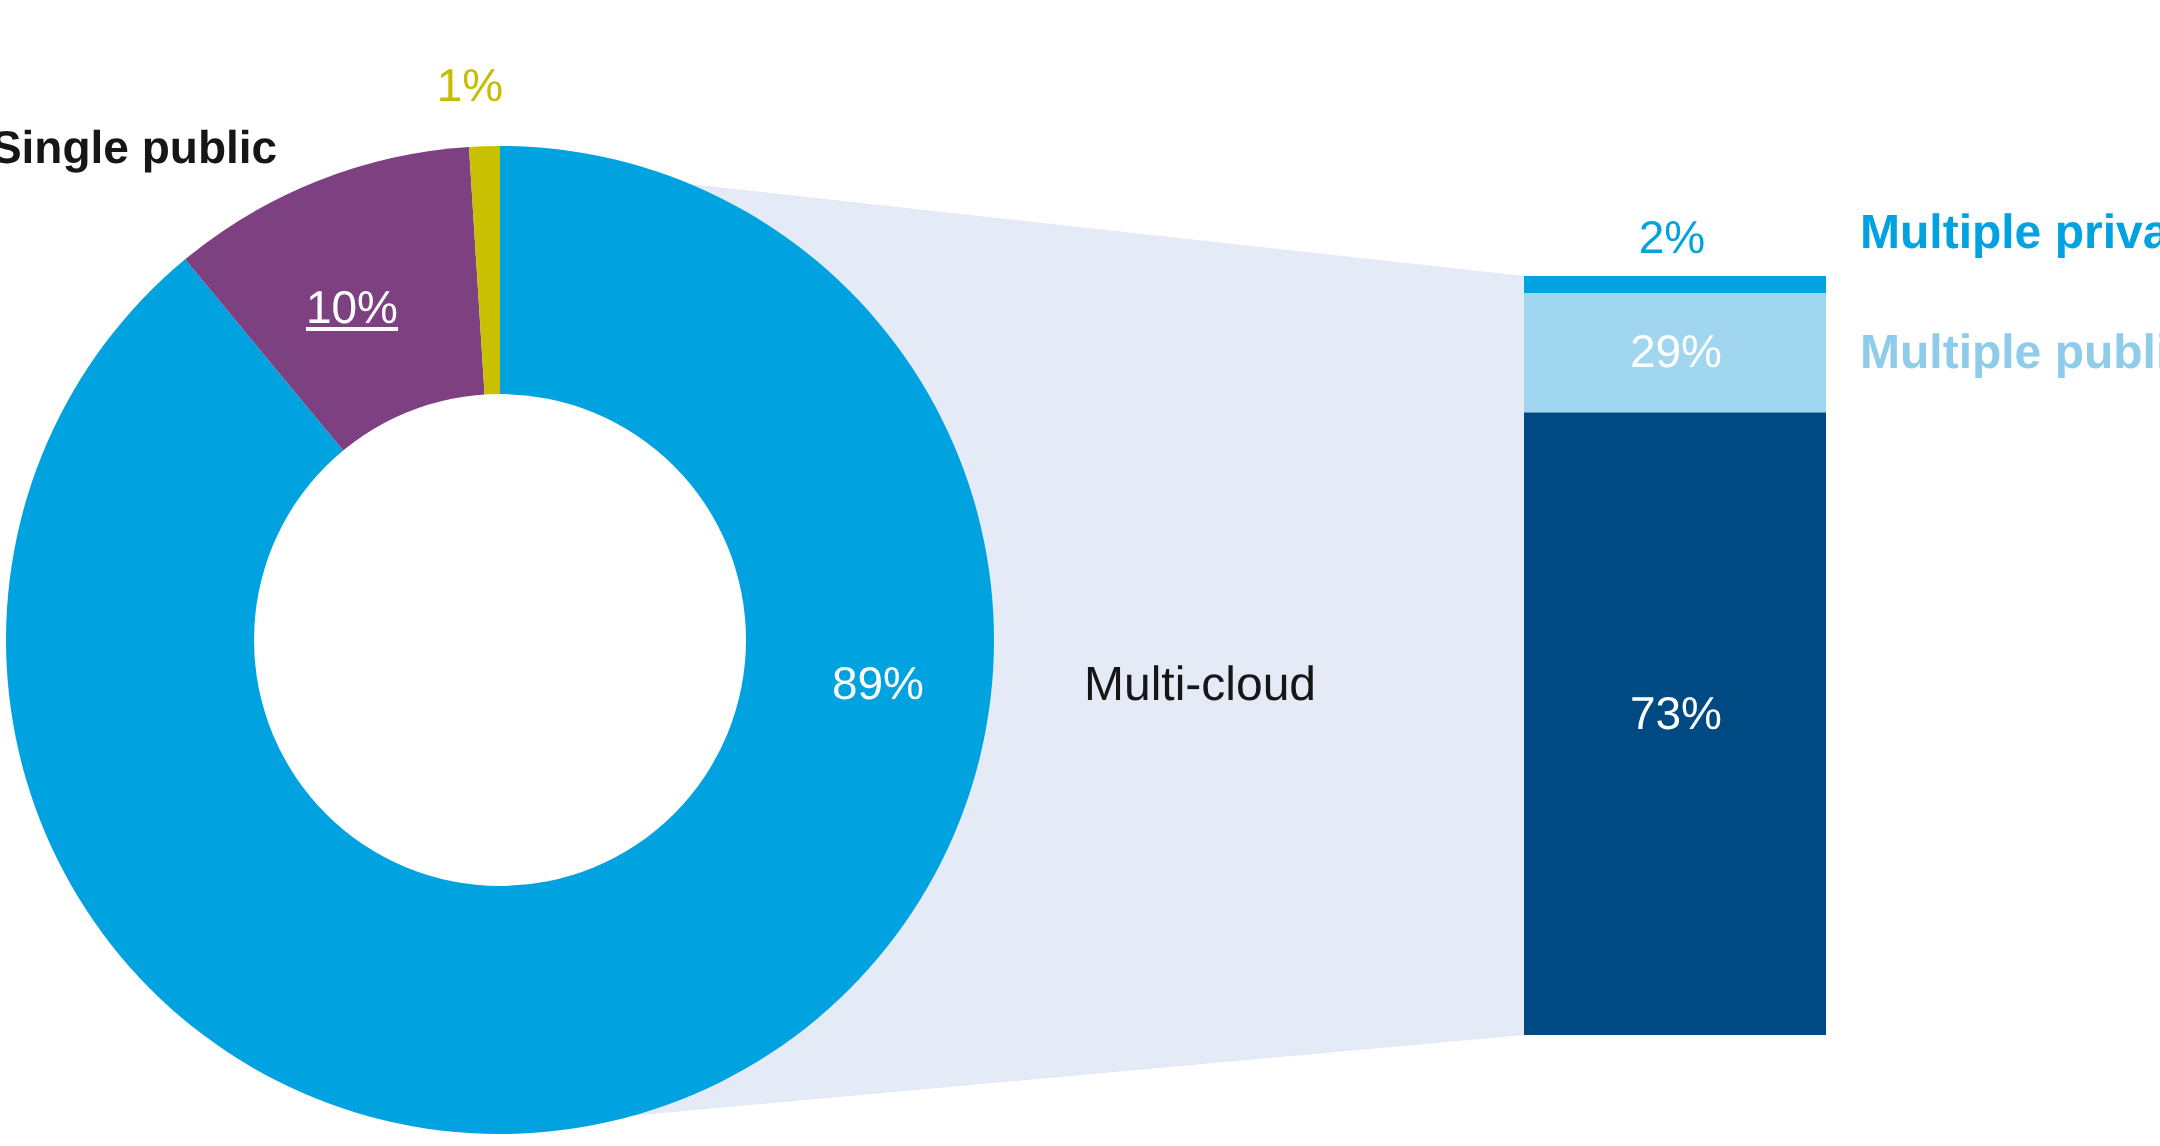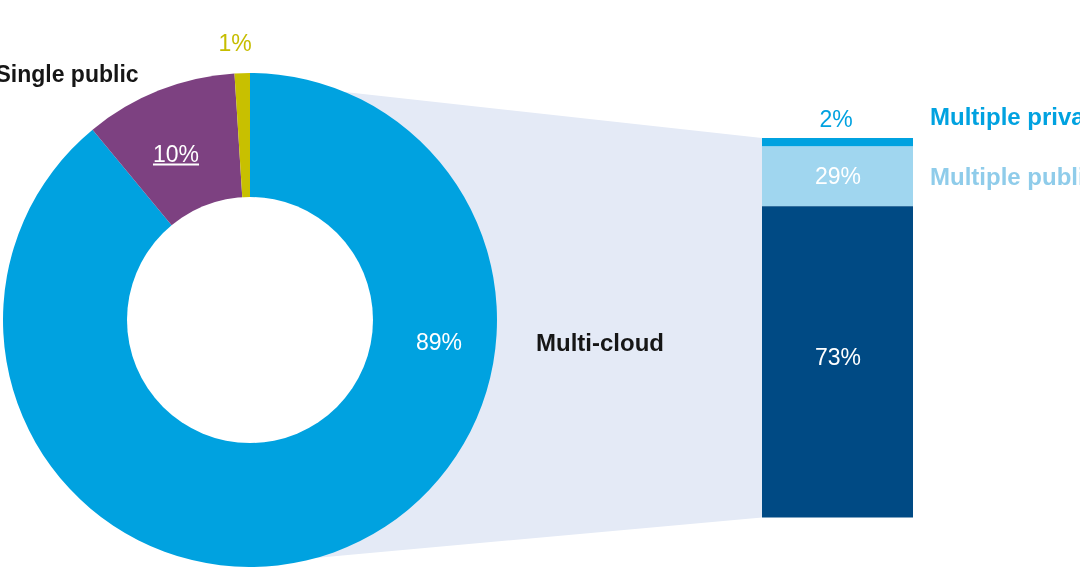--- a/index.html
+++ b/index.html
@@ -22,7 +22,7 @@
   .side-label{font-size:24px;font-weight:600;}
   .pct{font-size:23px;font-weight:400;}
   .pct-on-slice{color:#ffffff;}
-  .multicloud{font-size:24px;font-weight:700;color:#161616;}
+  .multicloud{font-size:24px;font-weight:400;color:#161616;}
 </style>
 </head>
 <body>

